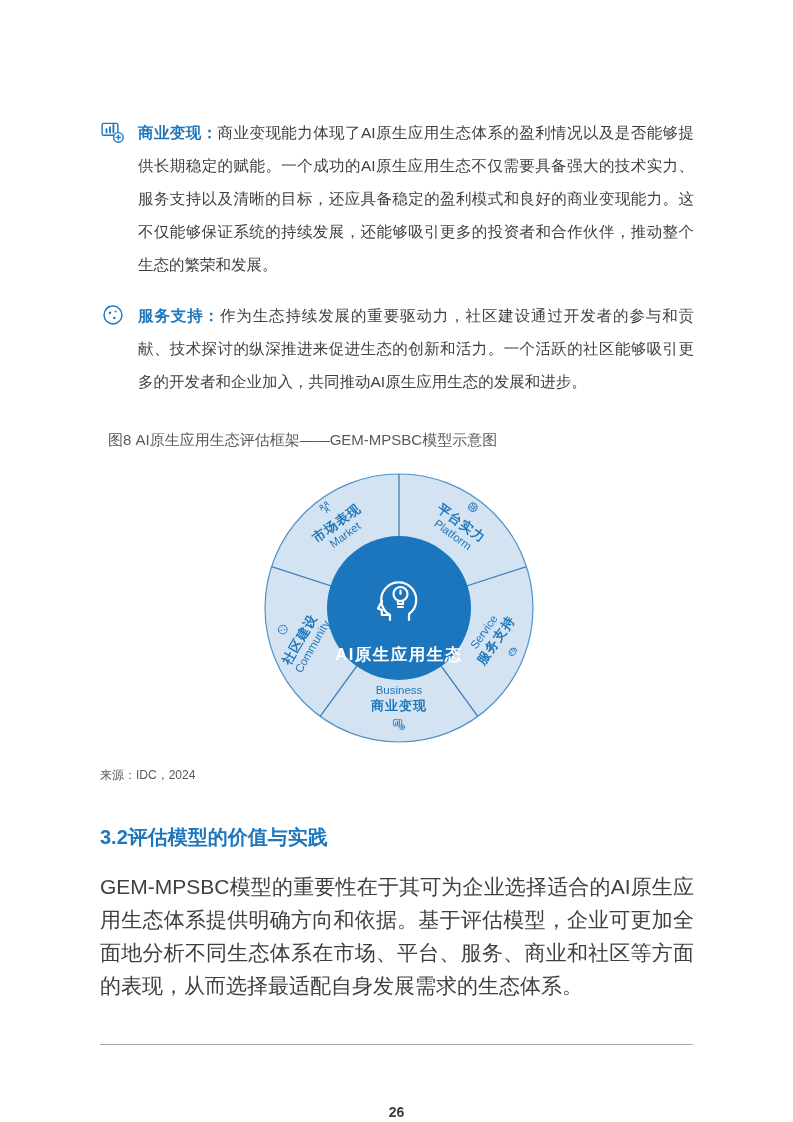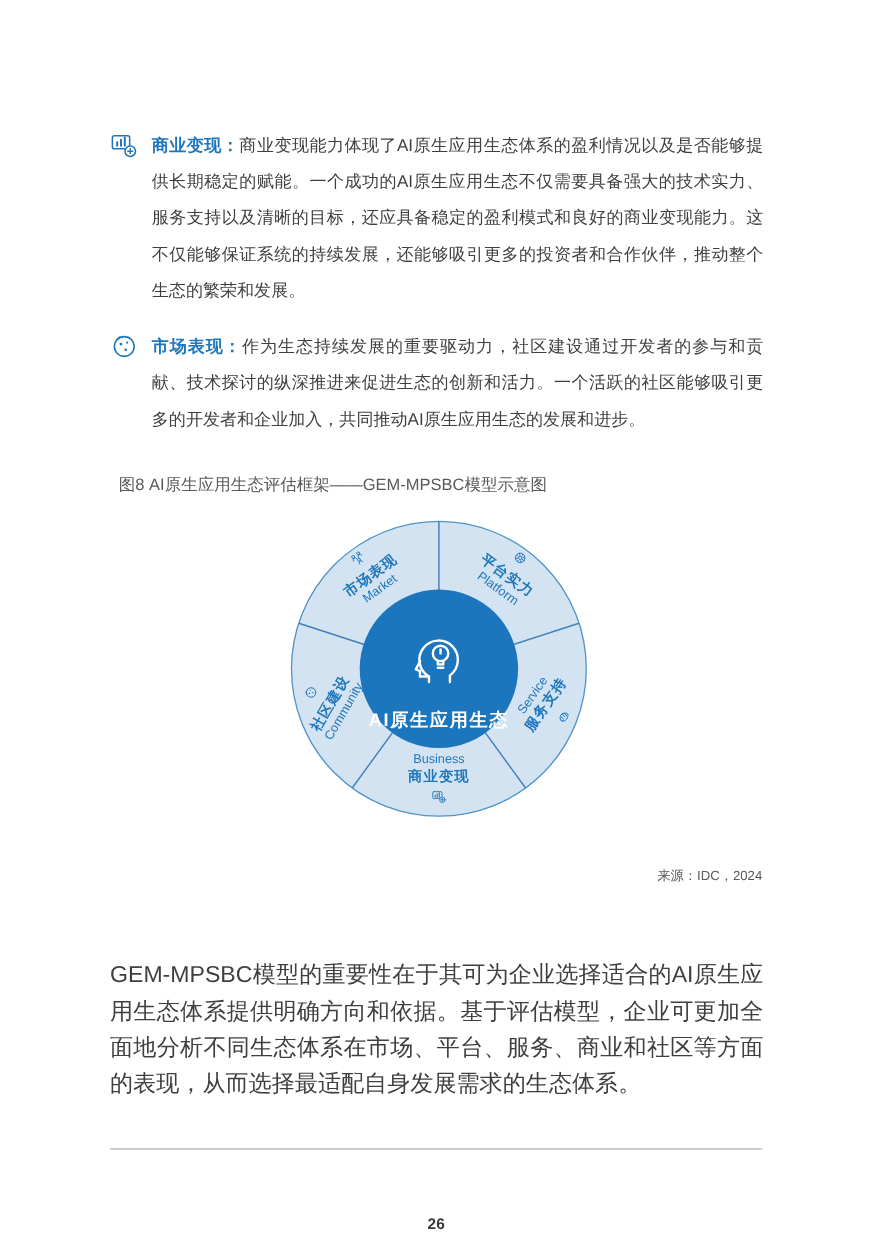--- a/index.html
+++ b/index.html
@@ -54,7 +54,7 @@
         </g>
       </svg>
     </div>
-    <div class="bullet-body"><span class="bullet-label">市场表现：</span><span>作为生态持续发展的重要驱动力，社区建设通过开发者的参与和贡献、技术探讨的纵深推进来促进生态的创新和活力。一个活跃的社区能够吸引更多的开发者和企业加入，共同推动AI原生应用生态的发展和进步。</span></div>
+    <div class="bullet-body"><span class="bullet-label">服务支持：</span><span>作为生态持续发展的重要驱动力，社区建设通过开发者的参与和贡献、技术探讨的纵深推进来促进生态的创新和活力。一个活跃的社区能够吸引更多的开发者和企业加入，共同推动AI原生应用生态的发展和进步。</span></div>
   </div>
 
   <div class="caption">图8 AI原生应用生态评估框架——GEM-MPSBC模型示意图</div>

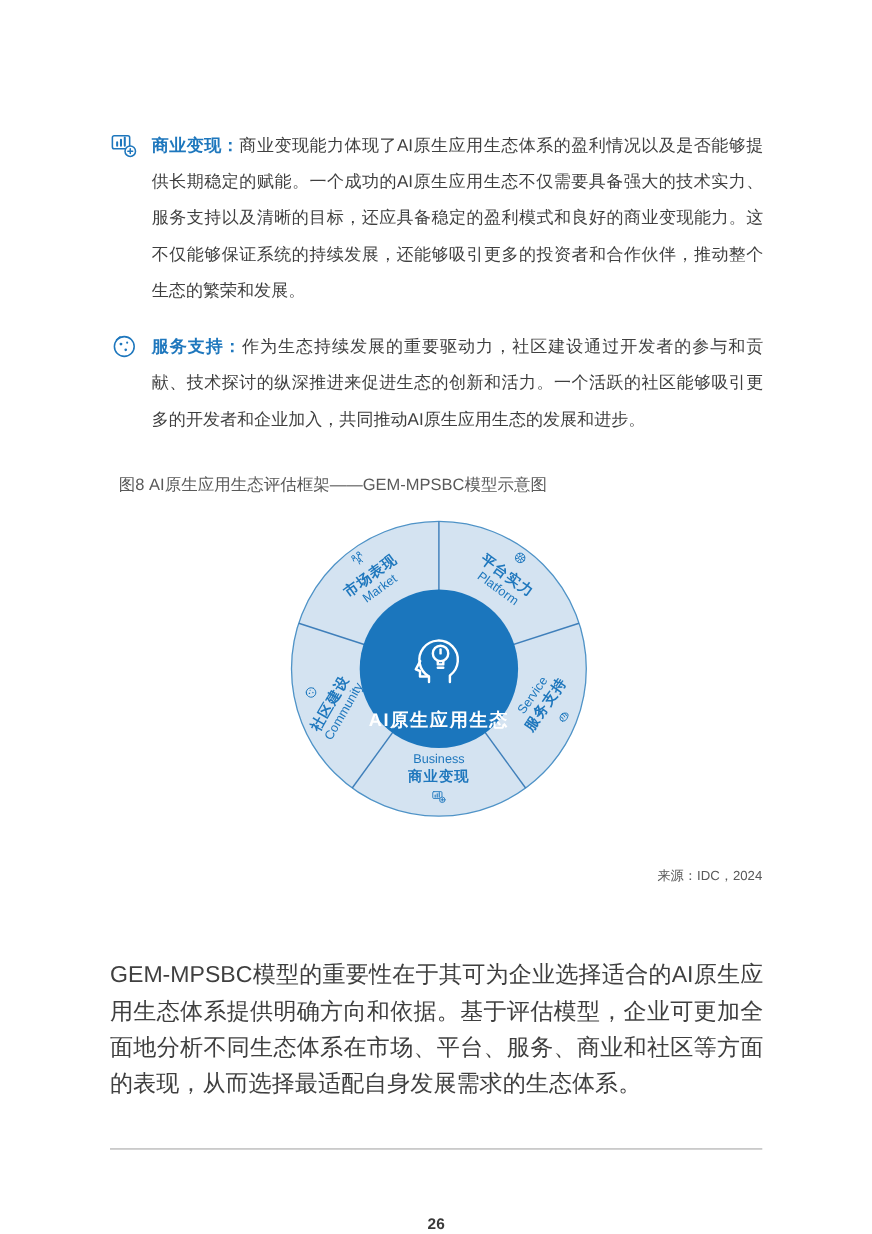--- a/index.html
+++ b/index.html
@@ -13,7 +13,7 @@
   .bullet-label{color:var(--accent,#1e77bd);font-weight:700;}
   .caption{position:absolute;left:108px;top:431px;font-size:15px;color:var(--muted,#595959);}
   .diagram{position:absolute;left:254px;top:468px;width:290px;height:285px;}
-  .source{position:absolute;left:100px;top:788px;width:593px;text-align:right;font-size:12px;color:var(--muted,#595959);}
+  .source{position:absolute;left:100px;top:767px;width:593px;font-size:12px;color:var(--muted,#595959);}
   .heading{position:absolute;left:100px;top:824px;margin:0;font-size:20px;font-weight:700;color:var(--accent,#1e77bd);}
   .body-par{position:absolute;left:100px;top:870px;width:594px;margin:0;font-size:21px;line-height:33px;color:var(--body_text,#3f3f3f);text-align:justify;}
   .footer-line{position:absolute;left:100px;top:1044px;width:593px;height:1px;background:var(--footer_line,#a8a8a8);}

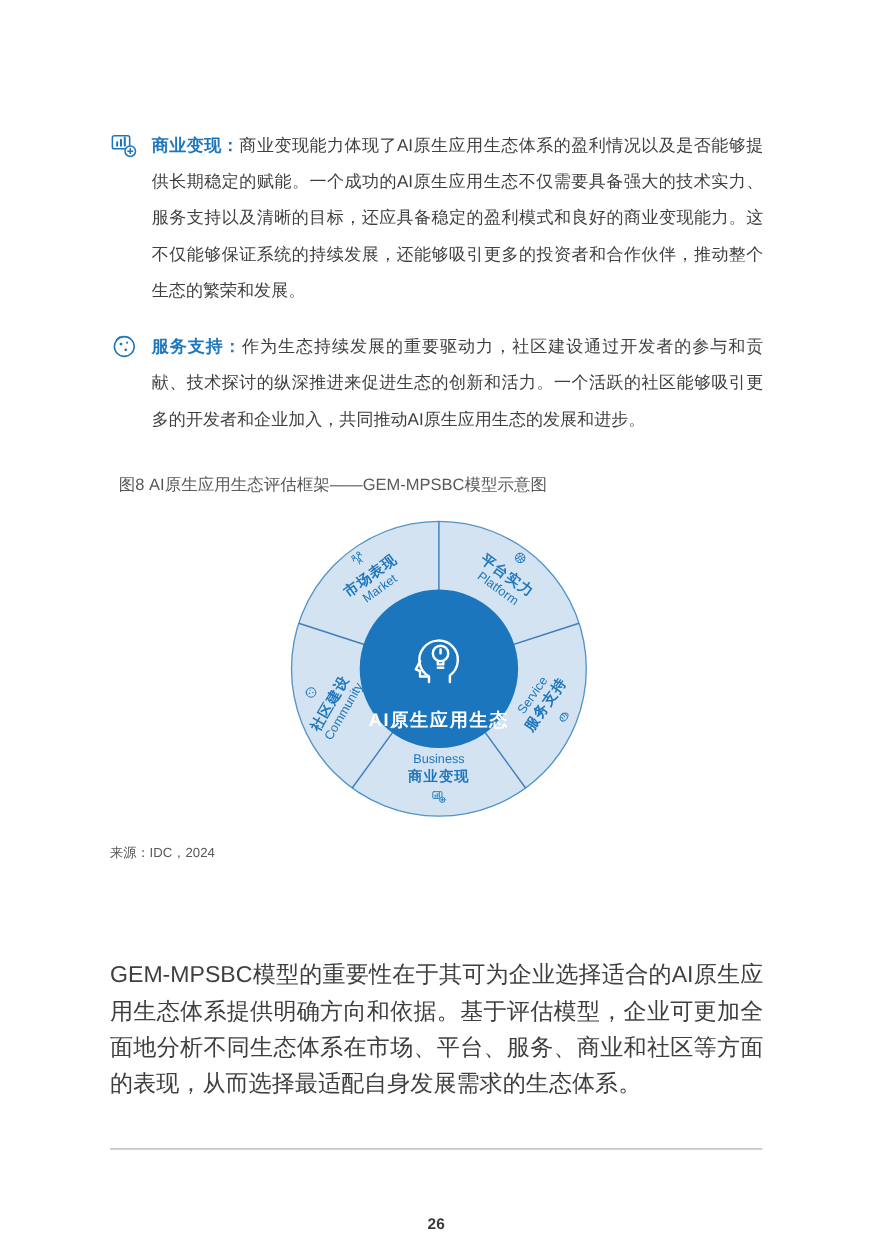--- a/index.html
+++ b/index.html
@@ -149,6 +149,7 @@
 
   <div class="source">来源：IDC，2024</div>
 
+  <h2 class="heading">3.2评估模型的价值与实践</h2>
   <p class="body-par">GEM-MPSBC模型的重要性在于其可为企业选择适合的AI原生应用生态体系提供明确方向和依据。基于评估模型，企业可更加全面地分析不同生态体系在市场、平台、服务、商业和社区等方面的表现，从而选择最适配自身发展需求的生态体系。</p>
 
   <div class="footer-line"></div>

